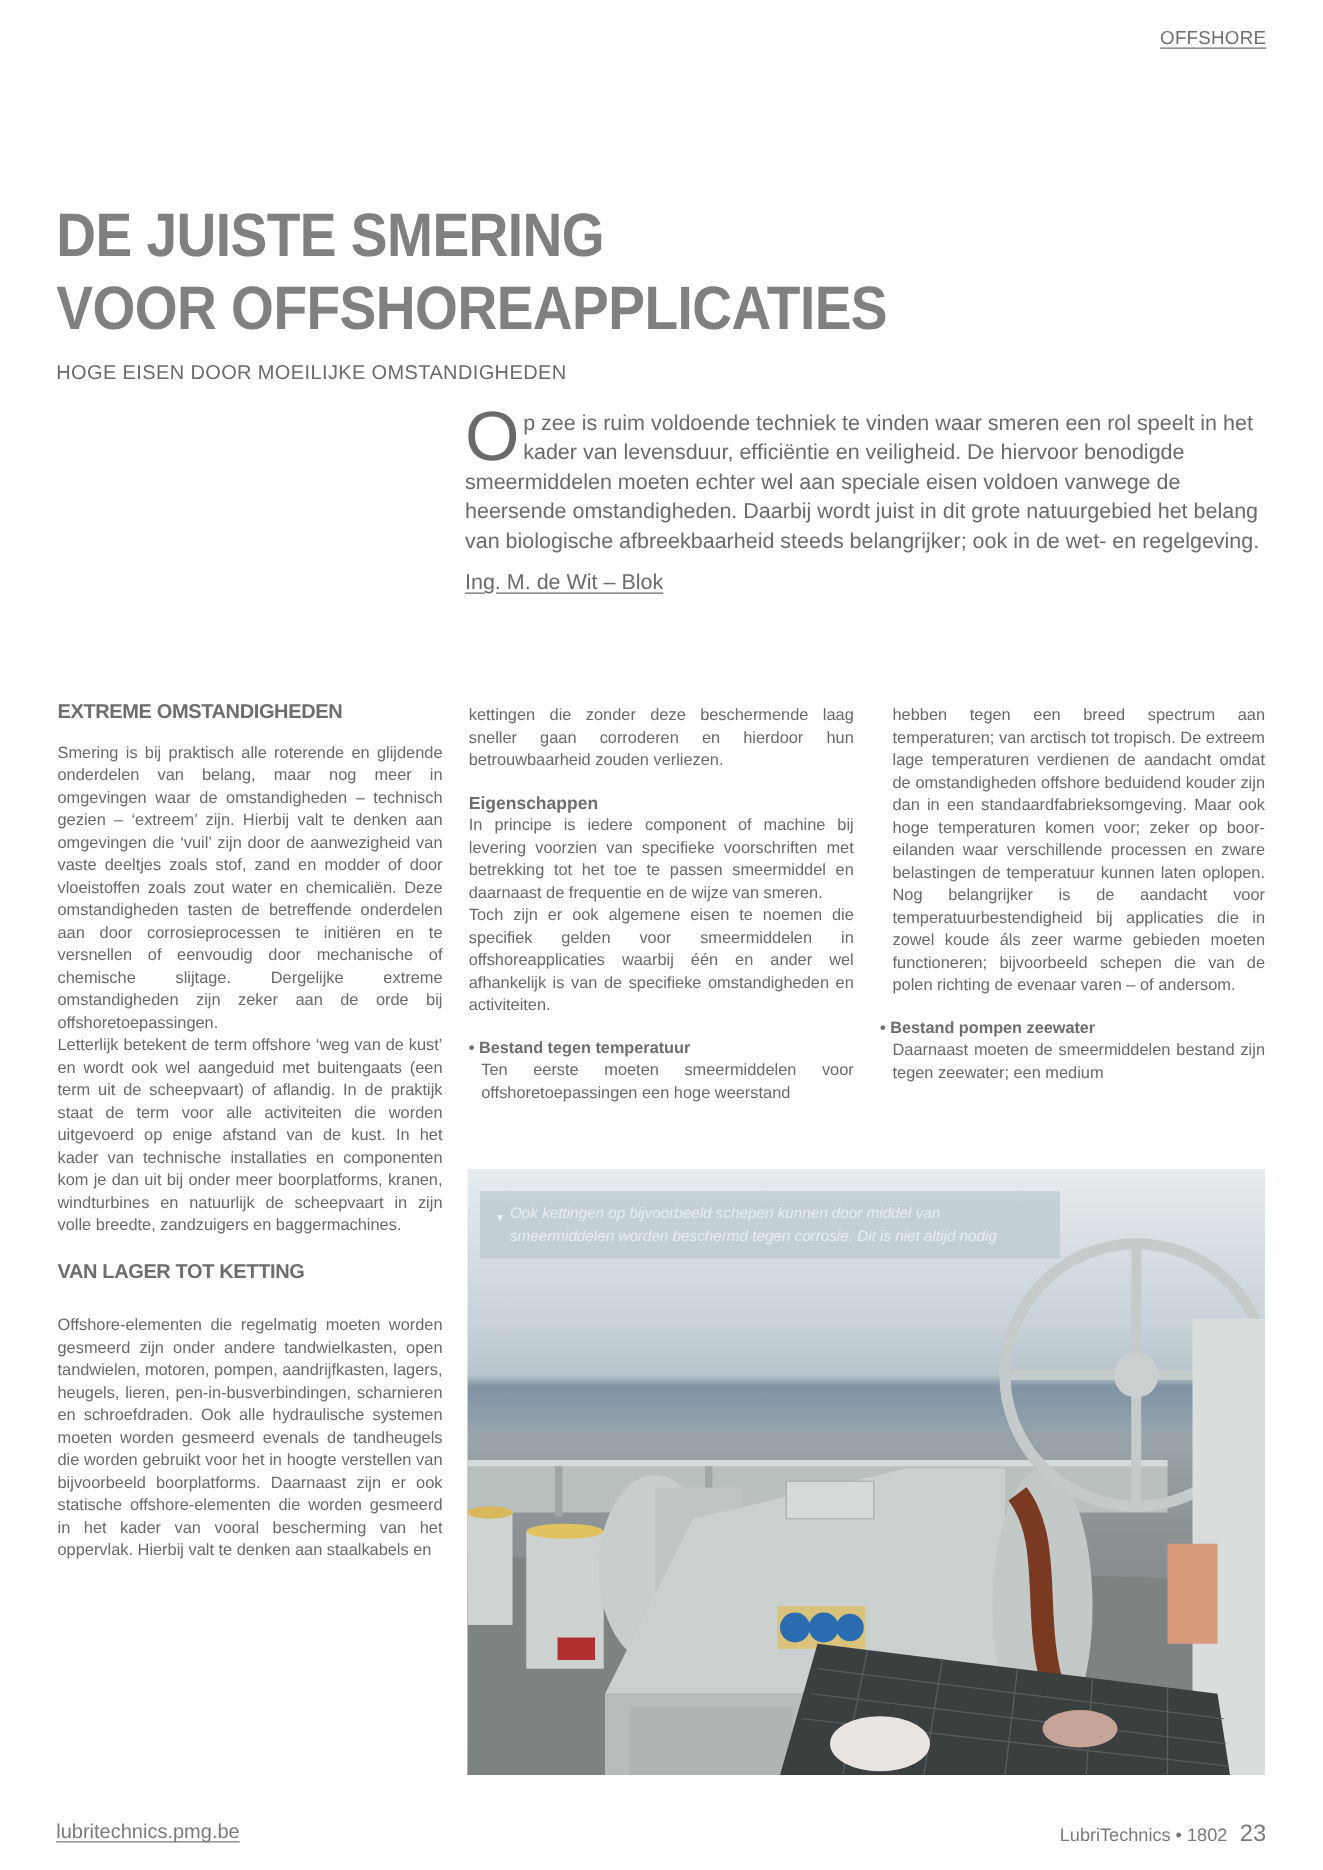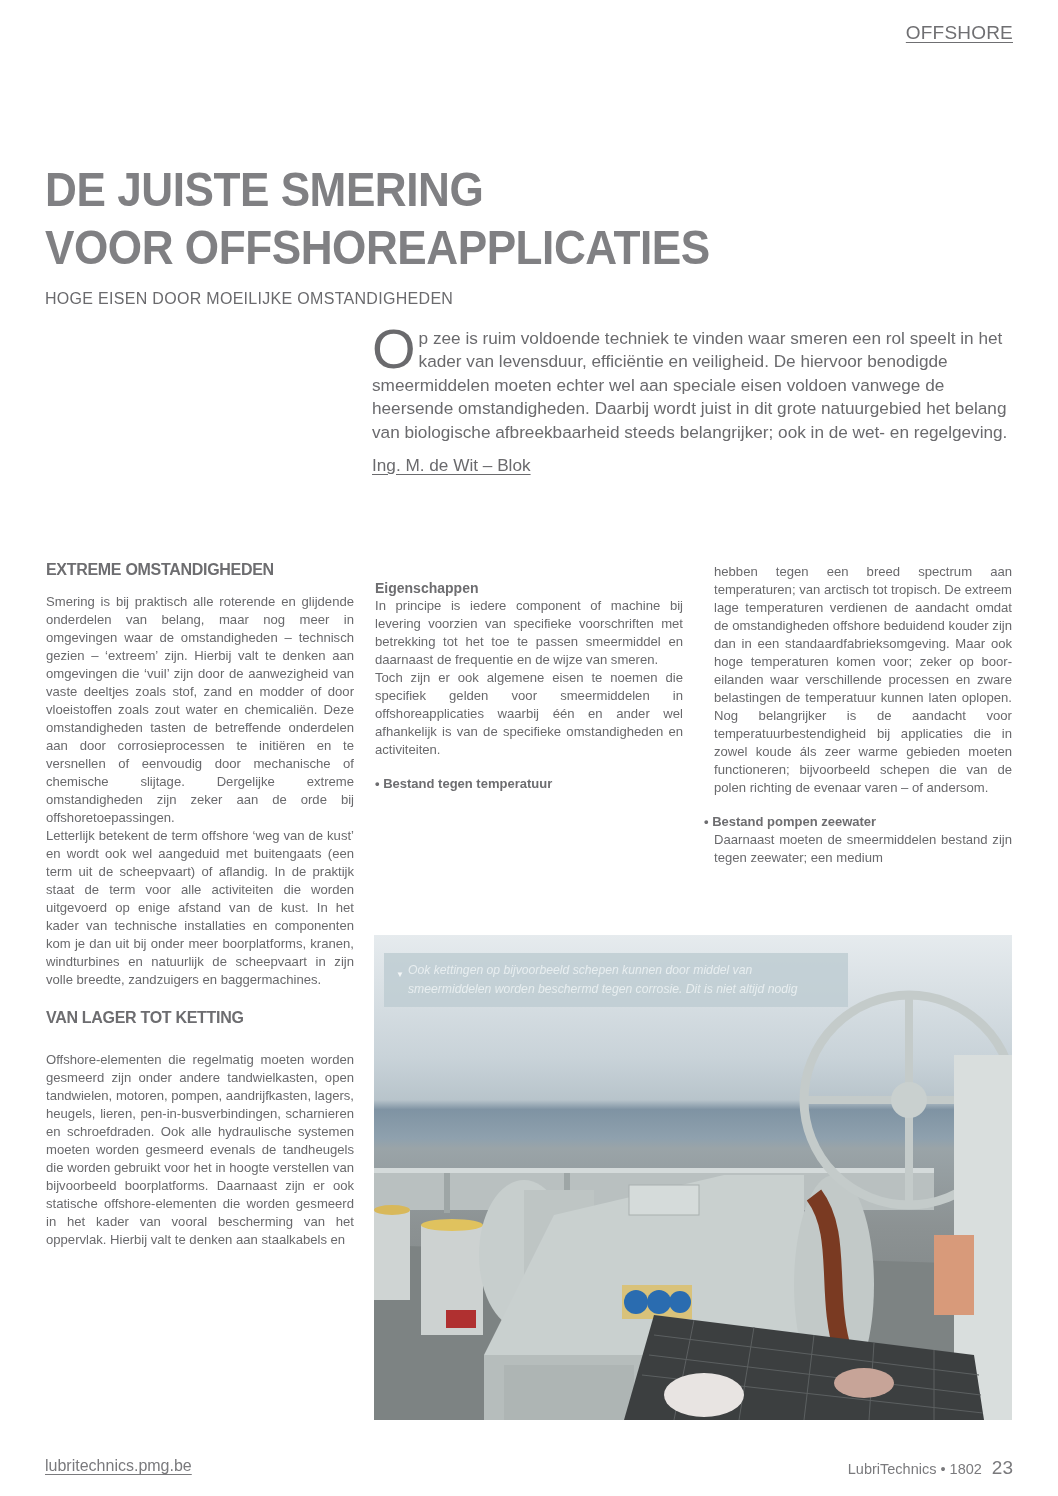--- a/index.html
+++ b/index.html
@@ -5,7 +5,7 @@
   html, body { margin: 0; padding: 0; background: #ffffff; }
   body { width: 1058px; height: 1496px; position: relative; overflow: hidden;
          font-family: "DejaVu Sans", "Liberation Sans", sans-serif; color: #666669; }
-  .section-tag { position: absolute; top: 22px; right: 45px; font-size: 19px; color: #6f6f72;
+  .section-tag { position: absolute; top: 22px; right: 45px; font-size: 15px; color: #6f6f72;
                  text-decoration: underline; text-underline-offset: 3px; letter-spacing: 0.2px;
                  font-family: "Liberation Sans", sans-serif; margin-left: 13px; }
   .title { position: absolute; left: 45px; top: 160px; margin: 0; color: #808083;

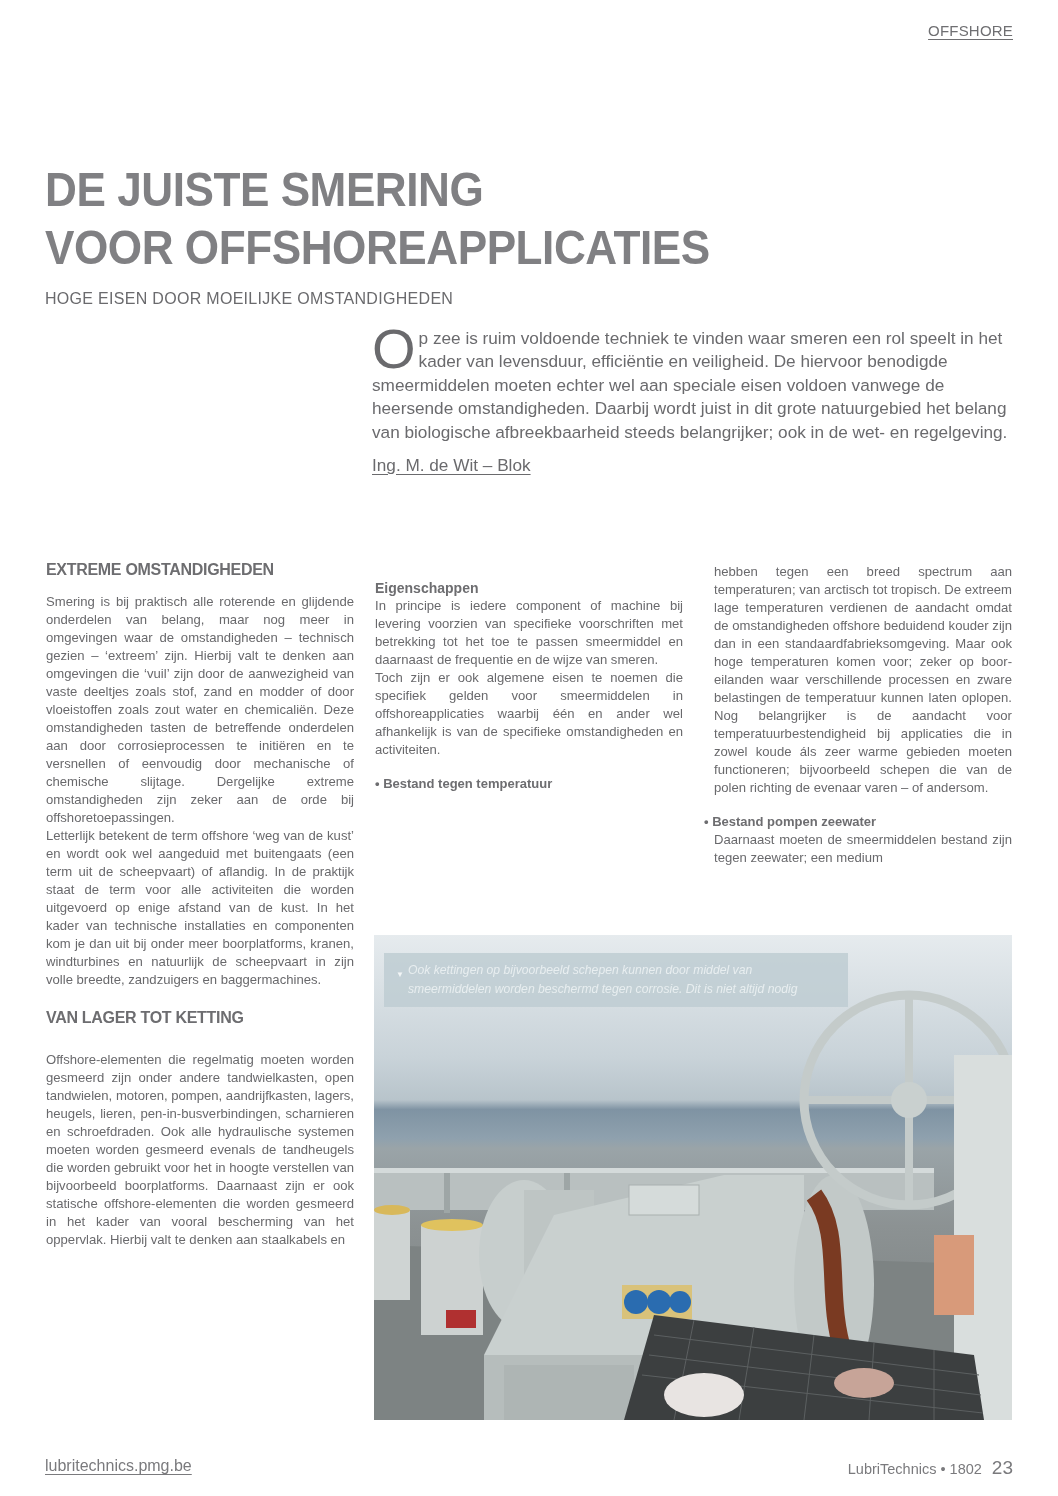--- a/index.html
+++ b/index.html
@@ -73,6 +73,7 @@
 </div>
 
 <div class="col col2">
+  <p>kettingen die zonder deze beschermende laag sneller gaan corroderen en hierdoor hun betrouwbaarheid zouden verliezen.</p>
   <div class="gap"></div>
   <h3>Eigenschappen</h3>
   <p>In principe is iedere component of machine bij levering voorzien van specifieke voorschriften met betrekking tot het toe te passen smeer­middel en daarnaast de frequentie en de wijze van smeren.</p>

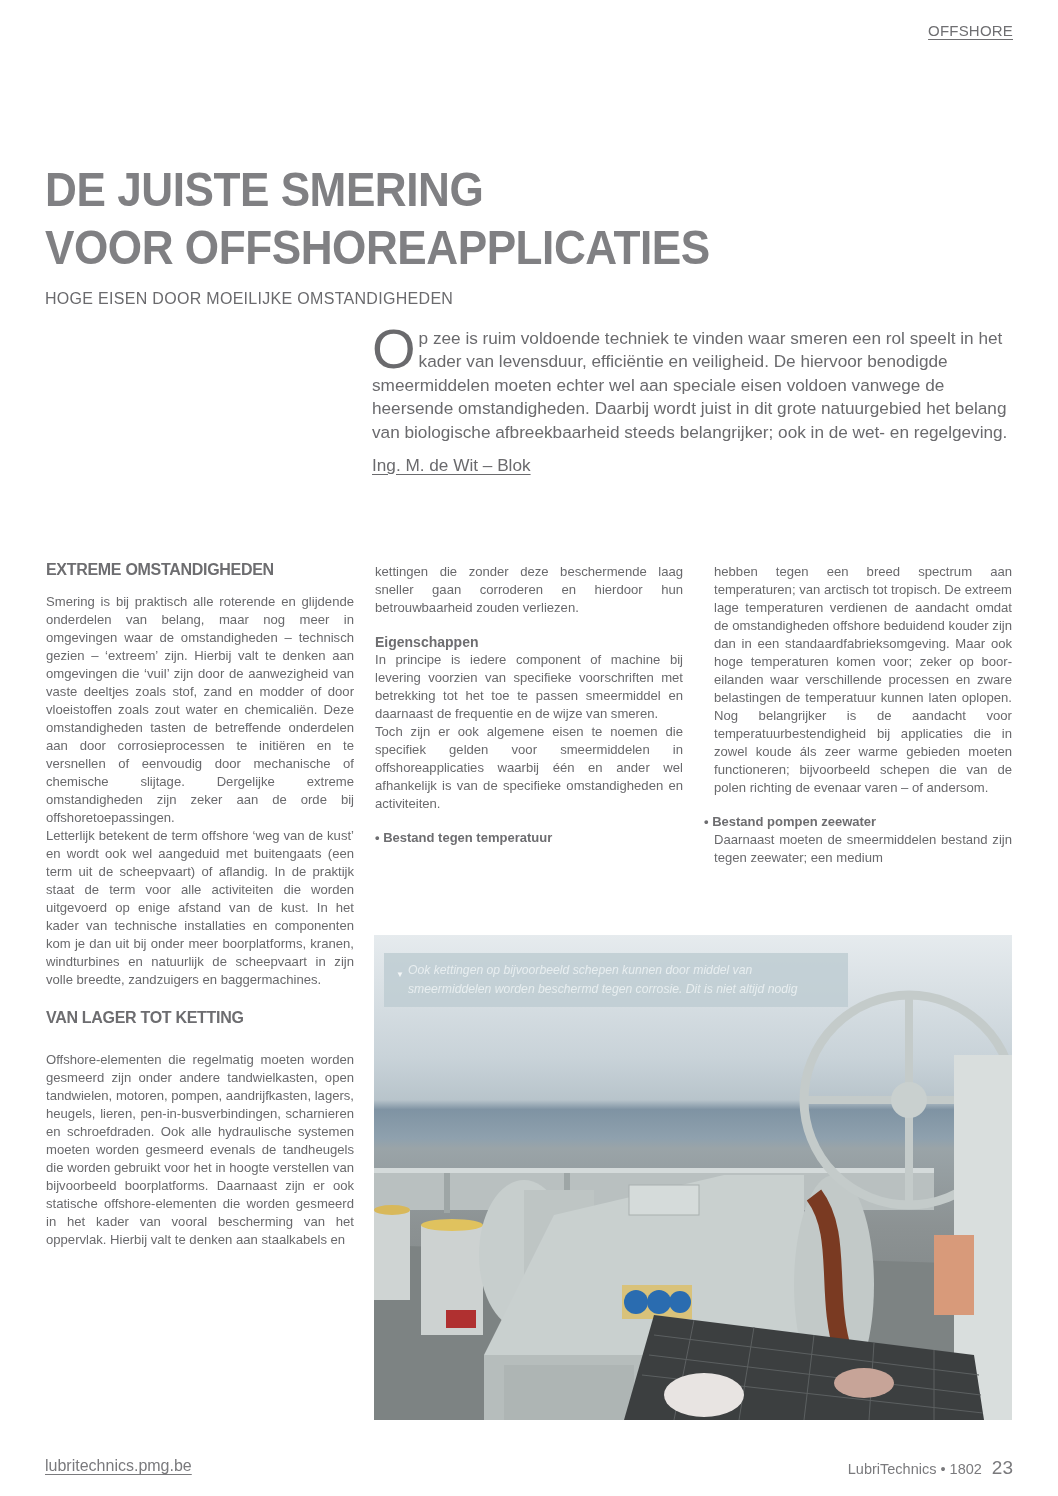--- a/index.html
+++ b/index.html
@@ -80,6 +80,7 @@
   <p>Toch zijn er ook algemene eisen te noemen die specifiek gelden voor smeermiddelen in offshoreapplicaties waarbij één en ander wel afhankelijk is van de specifieke omstandig­heden en activiteiten.</p>
   <div class="gap"></div>
   <p class="bullet-head">Bestand tegen temperatuur</p>
+  <p class="indent">Ten eerste moeten smeermiddelen voor offshoretoepassingen een hoge weerstand</p>
 </div>
 
 <div class="col col3">

